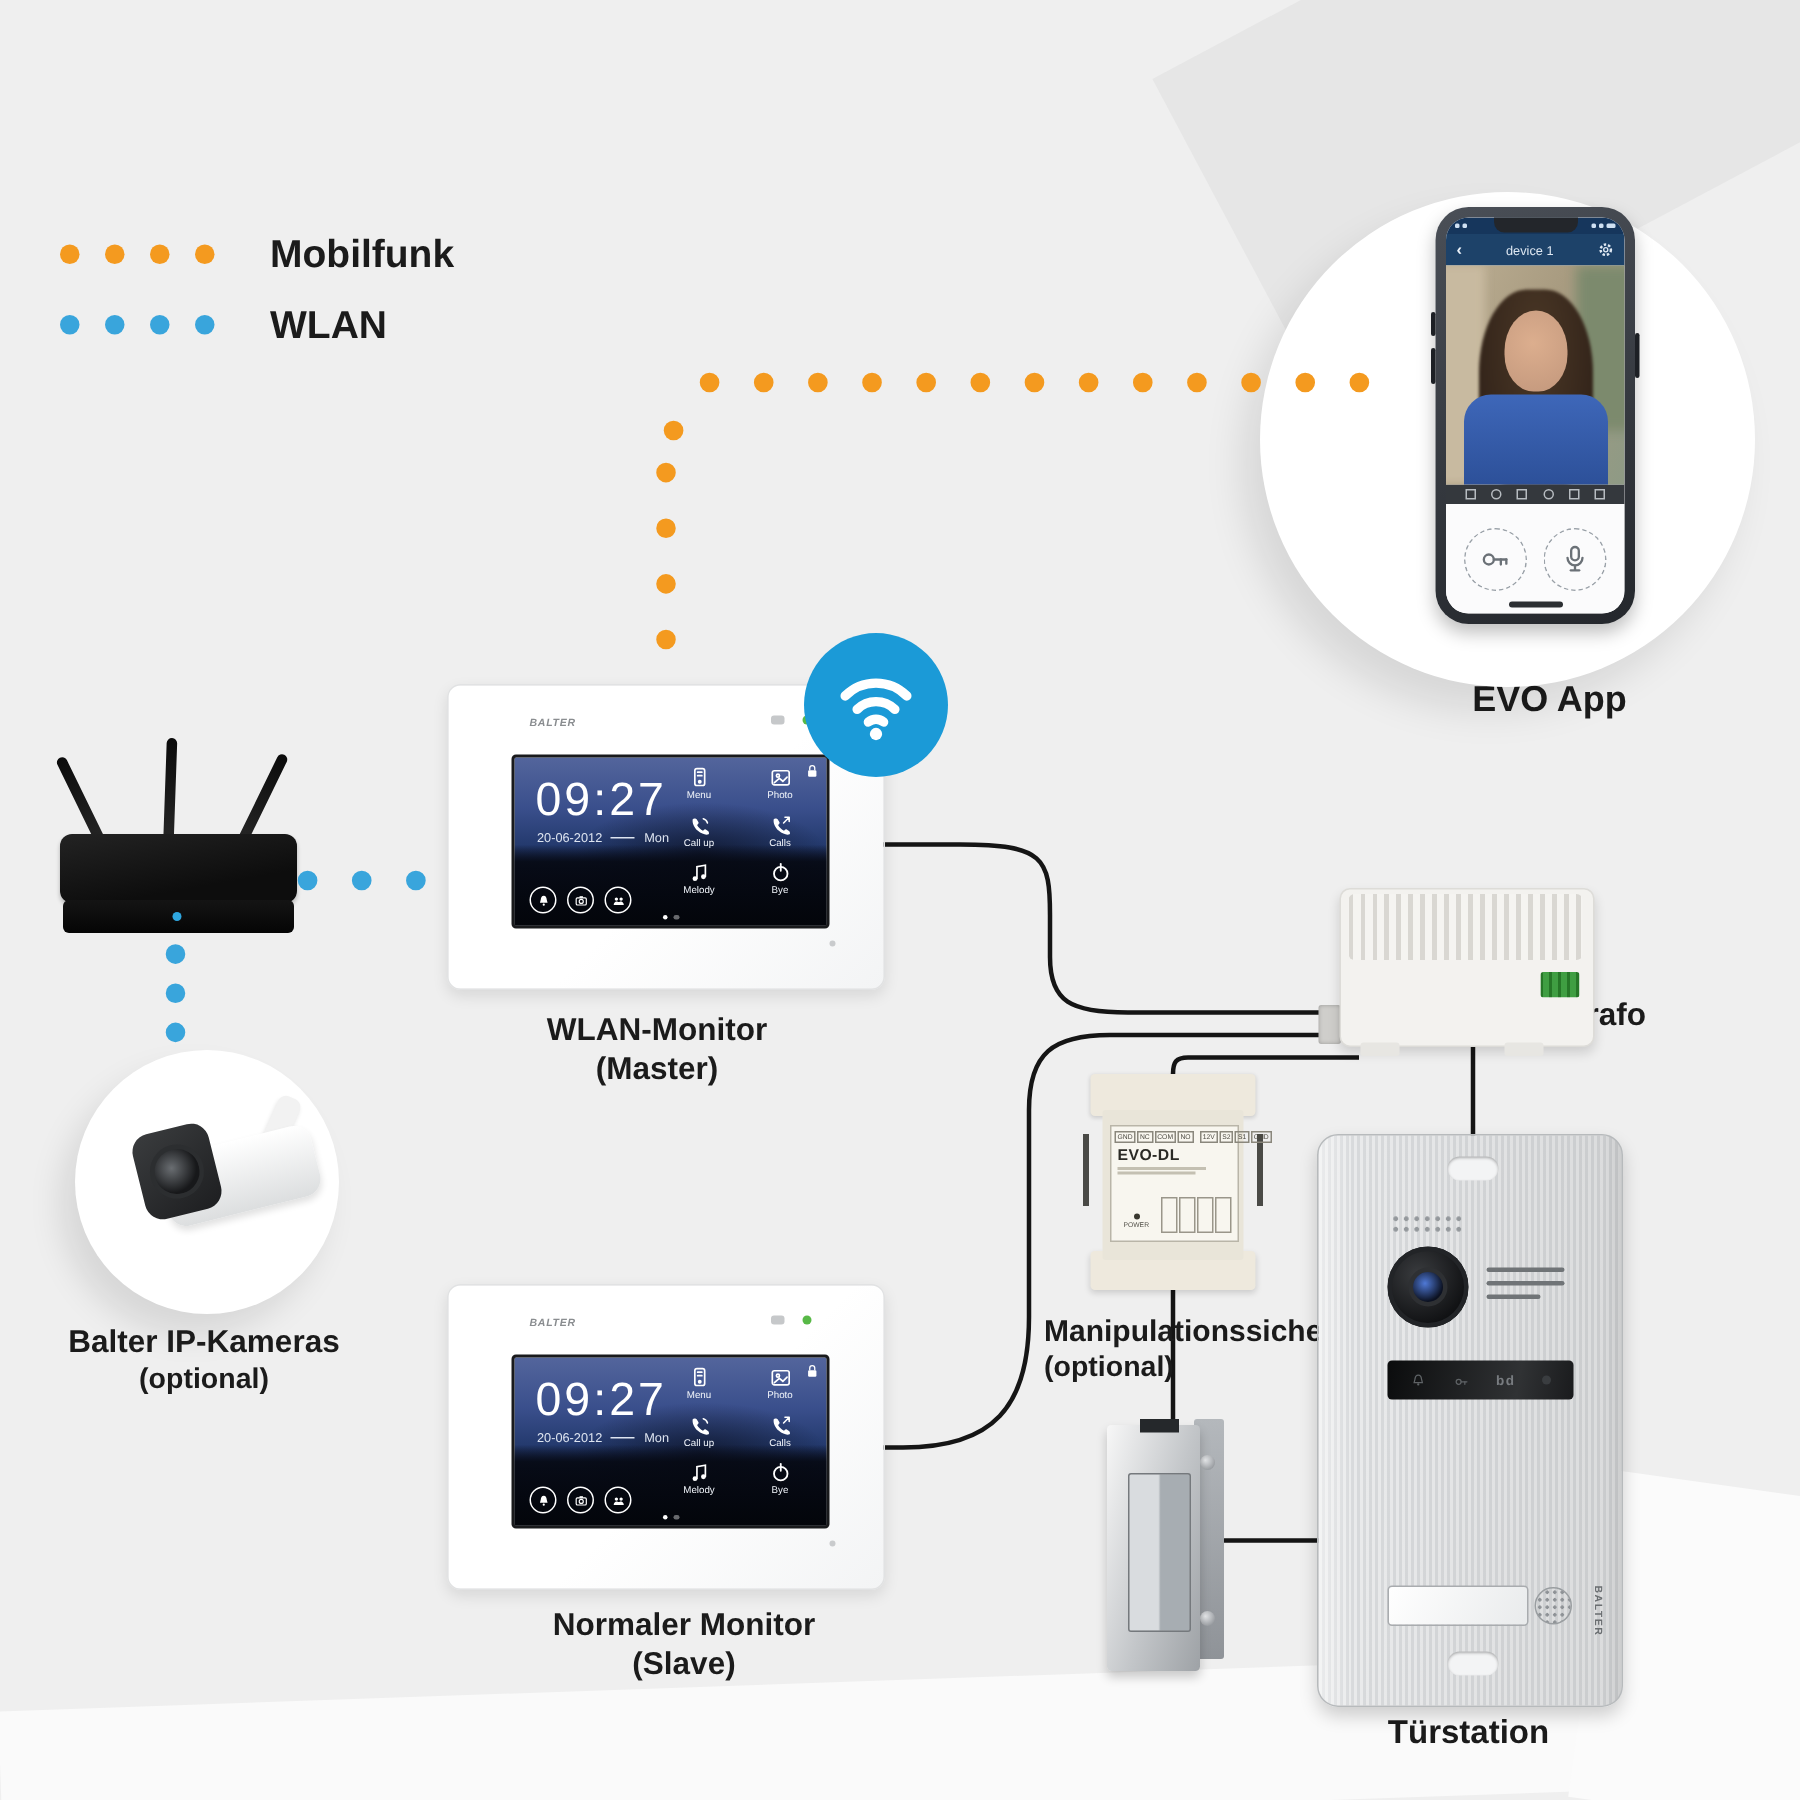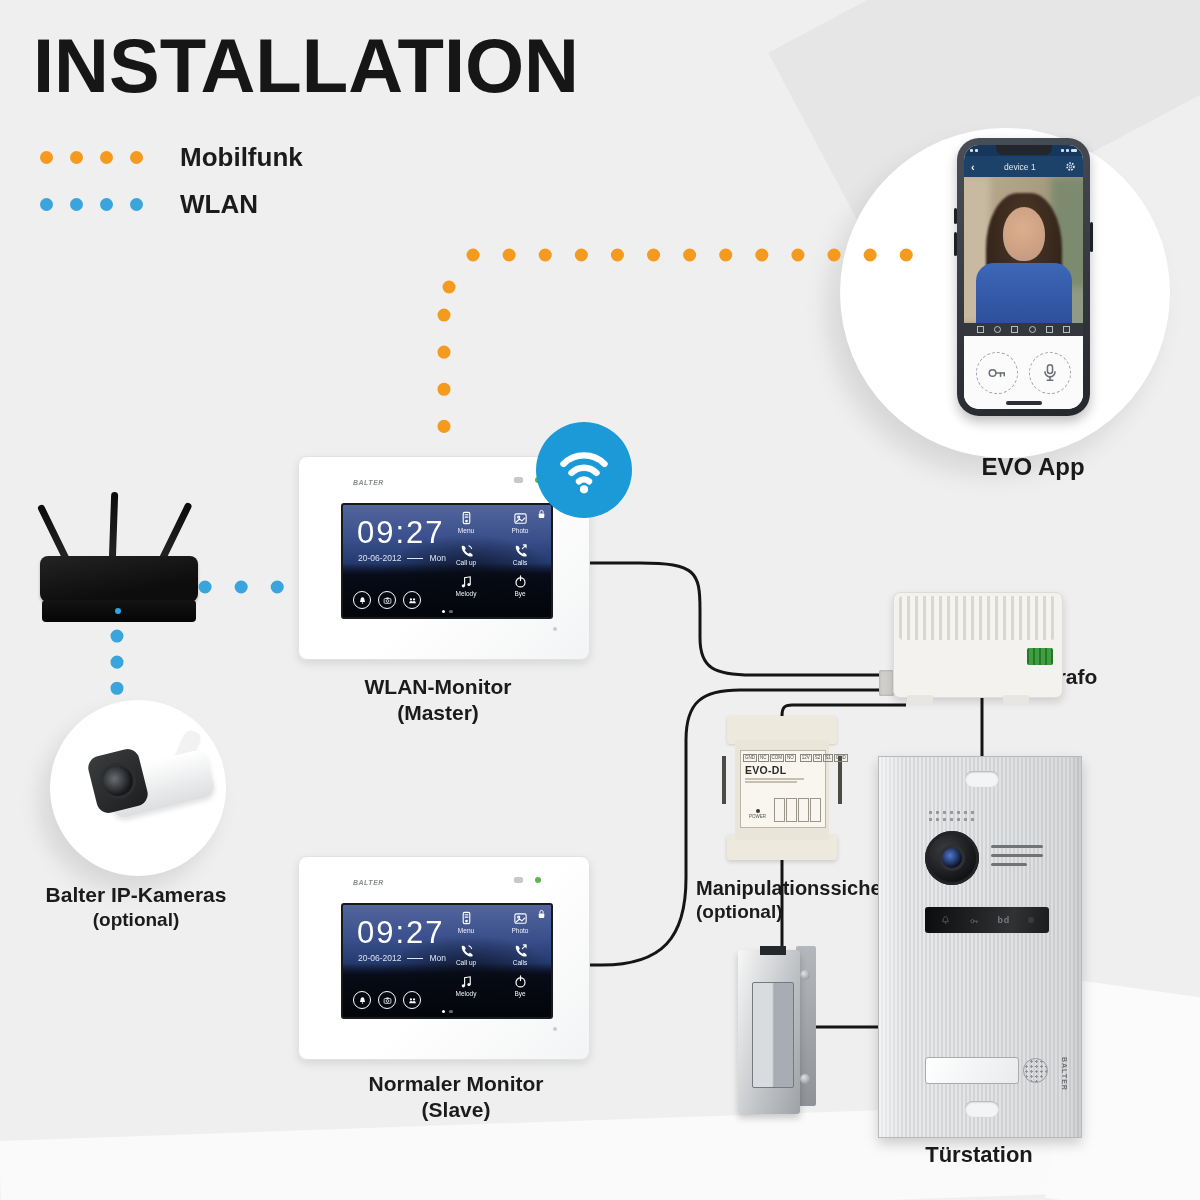--- a/index.html
+++ b/index.html
@@ -199,7 +199,6 @@
   <path d="M816,1027 H879"></path>
 </svg>
 
-<div class="title">INSTALLATION</div>
 <div class="legend">
   <div class="lg-row">
     <span class="lg-dots">

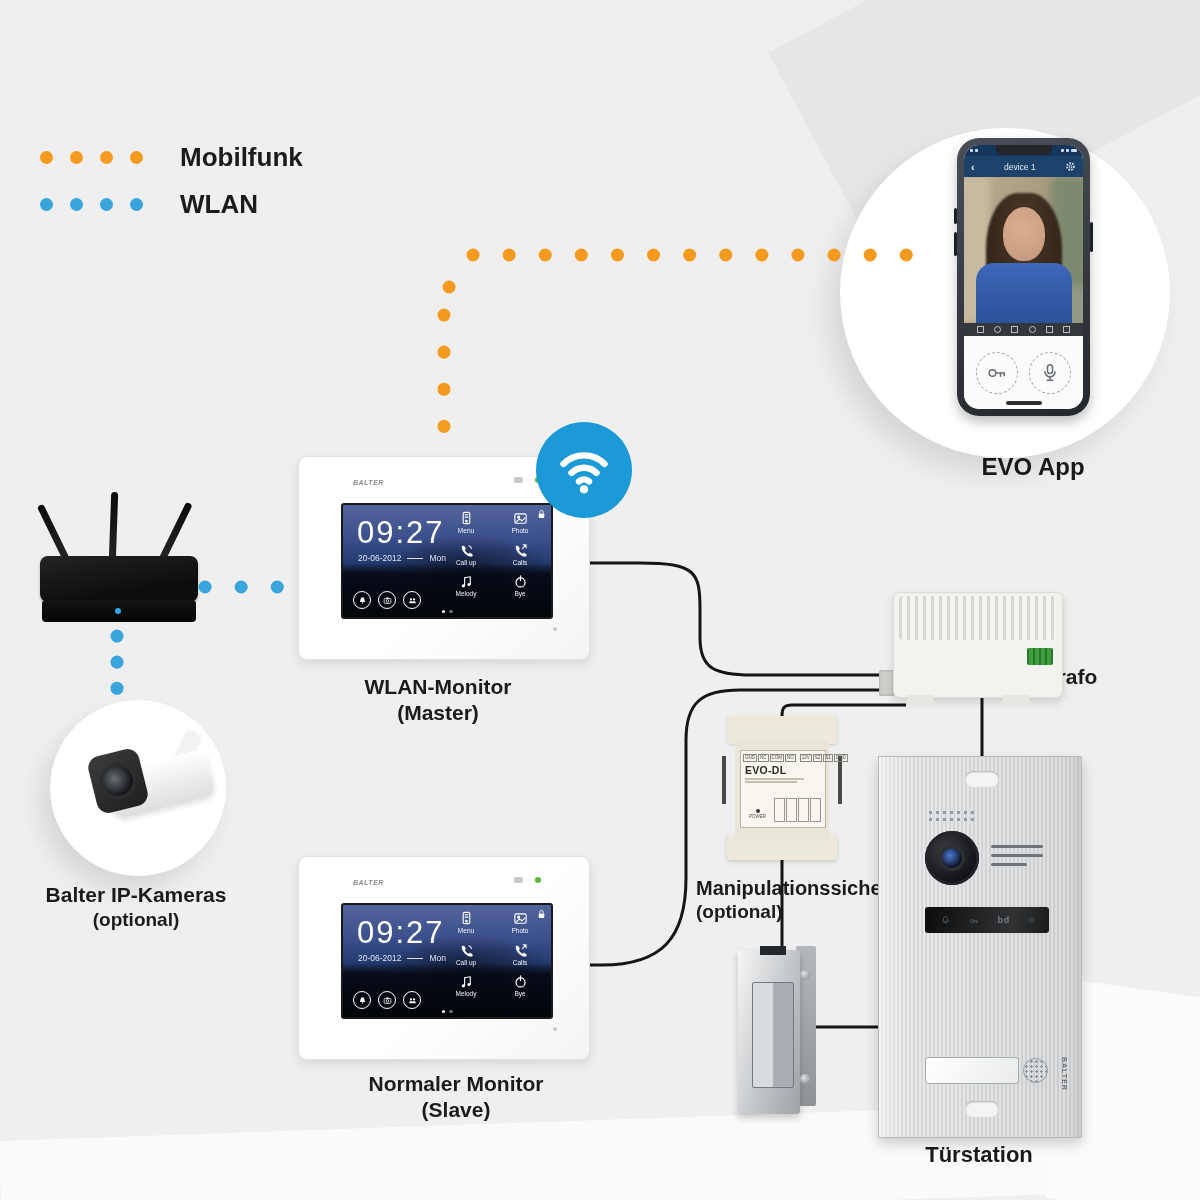--- a/index.html
+++ b/index.html
@@ -14,7 +14,7 @@
   .bg-band1{position:absolute;left:0;top:1120px;width:1200px;height:90px;background:#fafafa;transform:rotate(-2deg);}
   .bg-band2{position:absolute;left:1060px;top:990px;width:160px;height:220px;background:#fbfbfb;transform:rotate(8deg);}
   
-  .legend{position:absolute;left:40px;top:140px;}
+  .legend{position:absolute;left:40px;top:152px;}
   .lg-row{display:flex;align-items:center;height:34px;margin-bottom:13px;}
   .lg-dots{display:flex;width:140px;}
   .lg-dots i{width:13px;height:13px;border-radius:50%;margin-right:17px;}

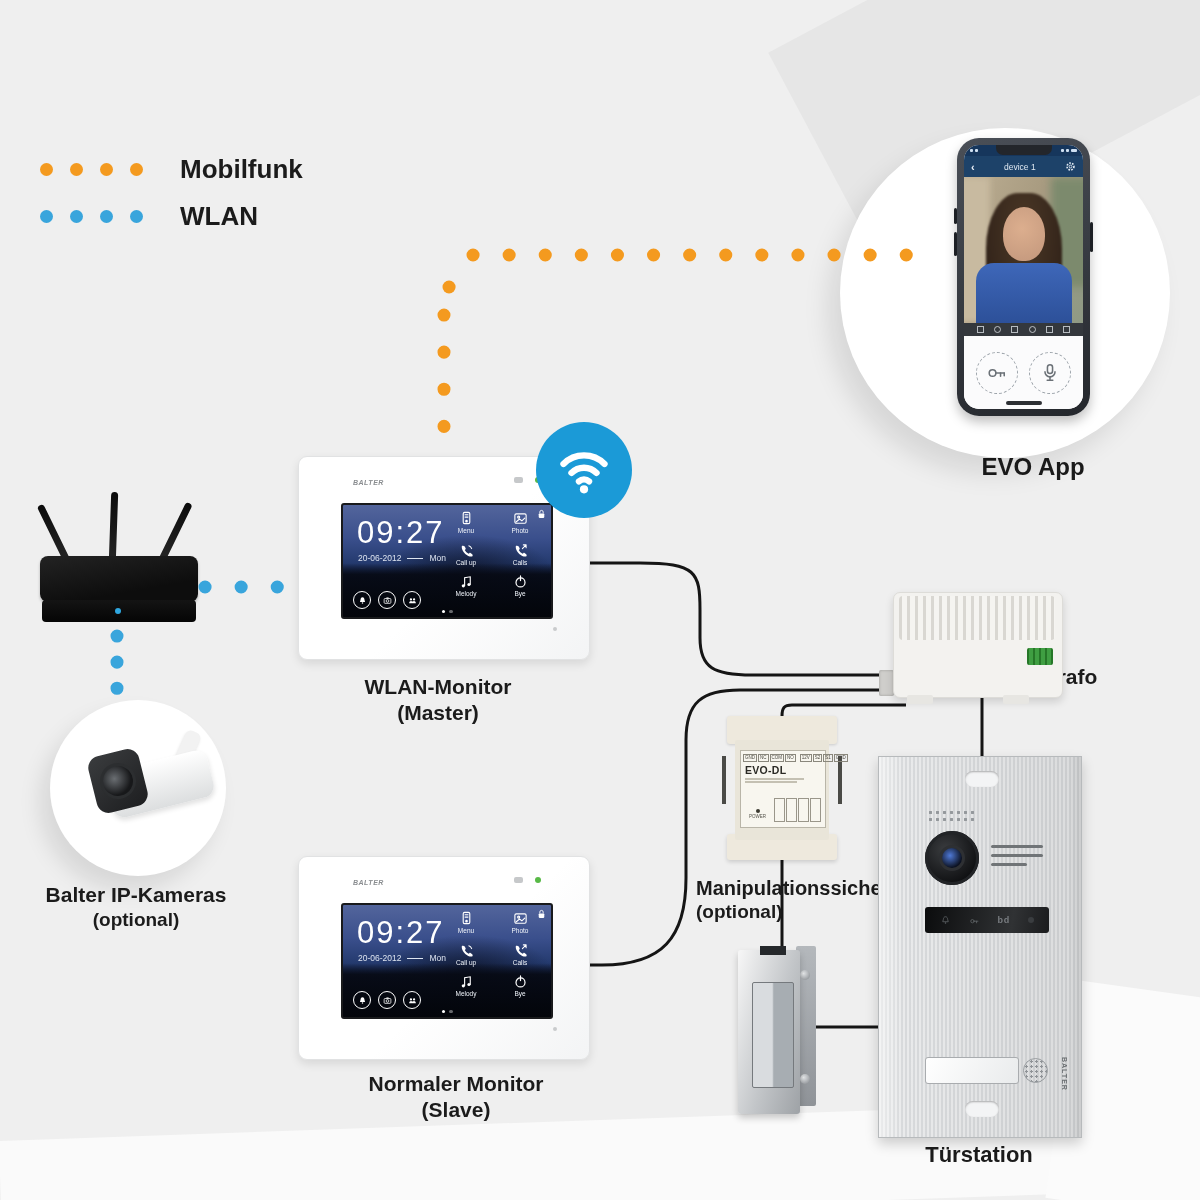--- a/index.html
+++ b/index.html
@@ -152,7 +152,7 @@
     background:linear-gradient(90deg,#d9dcdf 0 48%,#a7adb2 52% 100%);border-radius:2px;}
   .op-tab{position:absolute;left:22px;top:0px;width:26px;height:9px;background:#25282b;}
   
-  .station{position:absolute;left:878px;top:756px;width:202px;height:380px;z-index:3;border-radius:0;
+  .station{position:absolute;left:878px;top:756px;width:202px;height:380px;z-index:3;border-radius:14px;
     background:
       linear-gradient(90deg,rgba(255,255,255,.5),rgba(255,255,255,0) 12%,rgba(0,0,0,.06) 94%,rgba(0,0,0,.12)),
       repeating-linear-gradient(90deg,#e9eaeb 0 2px,#d7d9db 2px 4px);

